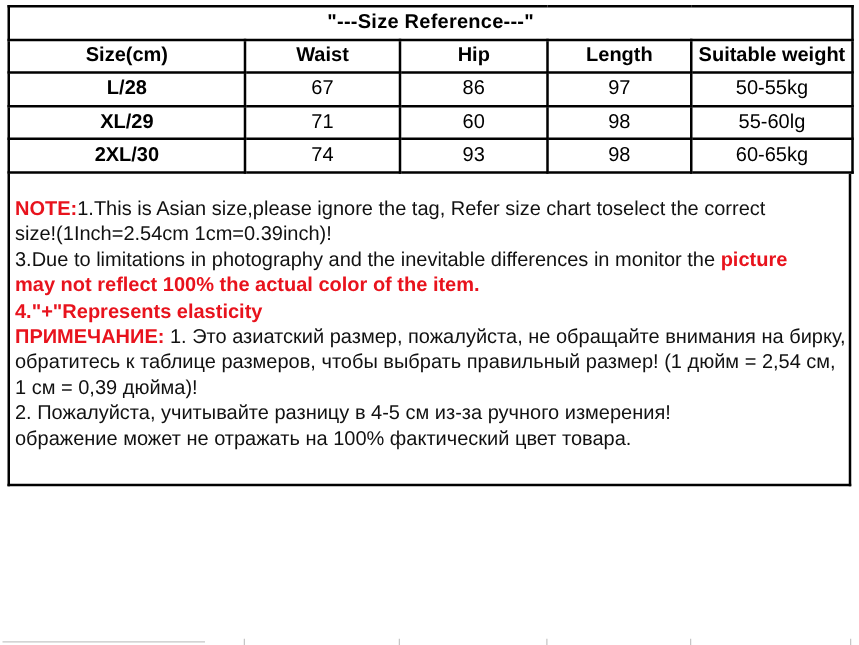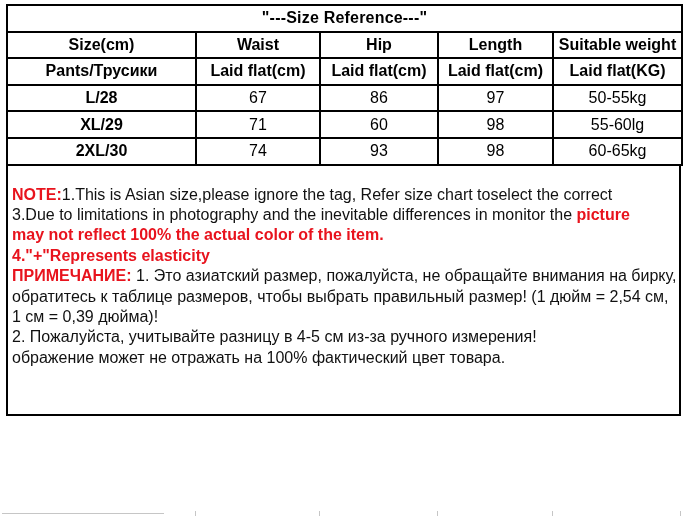--- a/index.html
+++ b/index.html
@@ -91,13 +91,6 @@
           <td class="hdr">Suitable weight</td>
         </tr>
         <tr>
-          <td class="red-cell">Pants/Трусики</td>
-          <td class="hdr">Laid flat(cm)</td>
-          <td class="hdr">Laid flat(cm)</td>
-          <td class="hdr">Laid flat(cm)</td>
-          <td class="hdr">Laid flat(KG)</td>
-        </tr>
-        <tr>
           <td class="hdr">L/28</td>
           <td class="val">67</td>
           <td class="val">86</td>

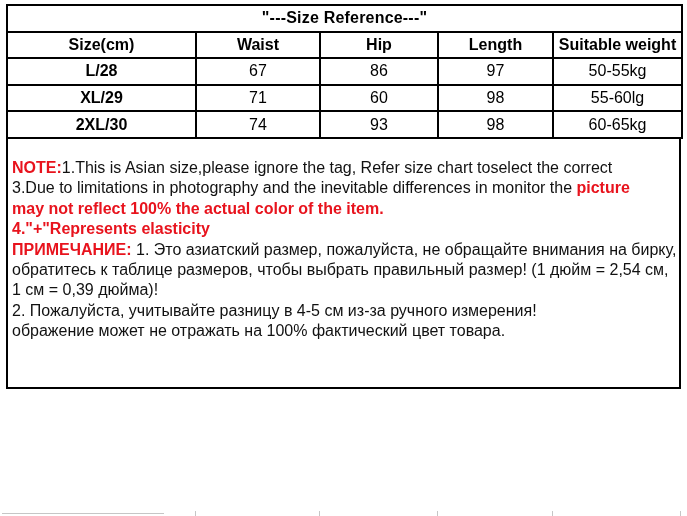--- a/index.html
+++ b/index.html
@@ -116,6 +116,7 @@
 
   <div class="notes" id="notes">
       <div class="note-line"><span class="red-bold">NOTE:</span><span class="normal">1.This is Asian size,please ignore the tag, Refer size chart toselect the correct</span></div>
+      <div class="note-line"><span class="normal">size!(1Inch=2.54cm 1cm=0.39inch)!</span></div>
       <div class="note-line"><span class="normal">3.Due to limitations in photography and the inevitable differences in monitor the </span><span class="red-bold">picture</span></div>
       <div class="note-line"><span class="red-bold">may not reflect 100% the actual color of the item.</span></div>
       <div class="note-line"><span class="red-bold">4."+"Represents elasticity</span></div>

